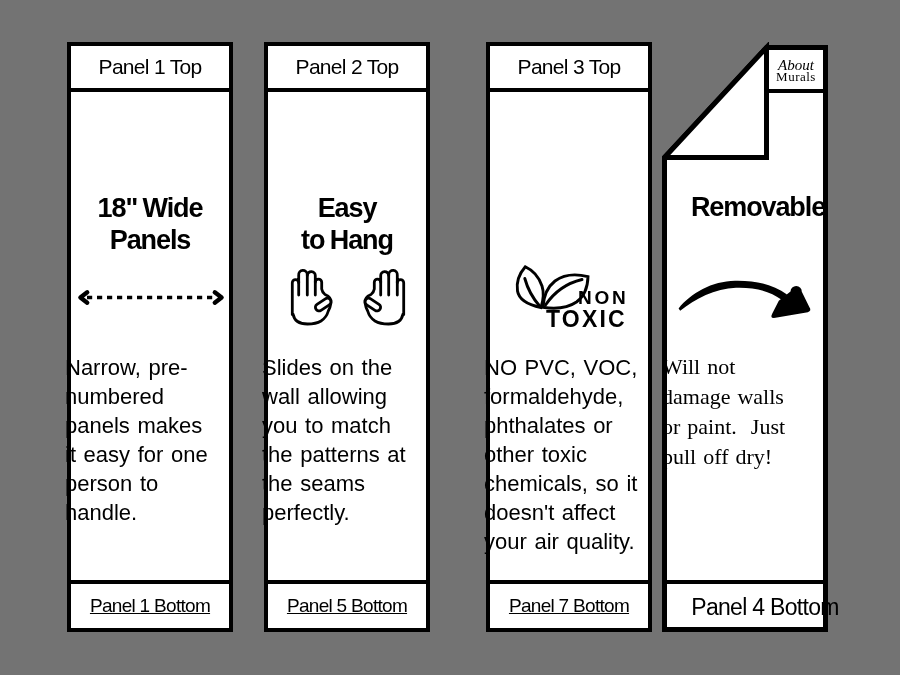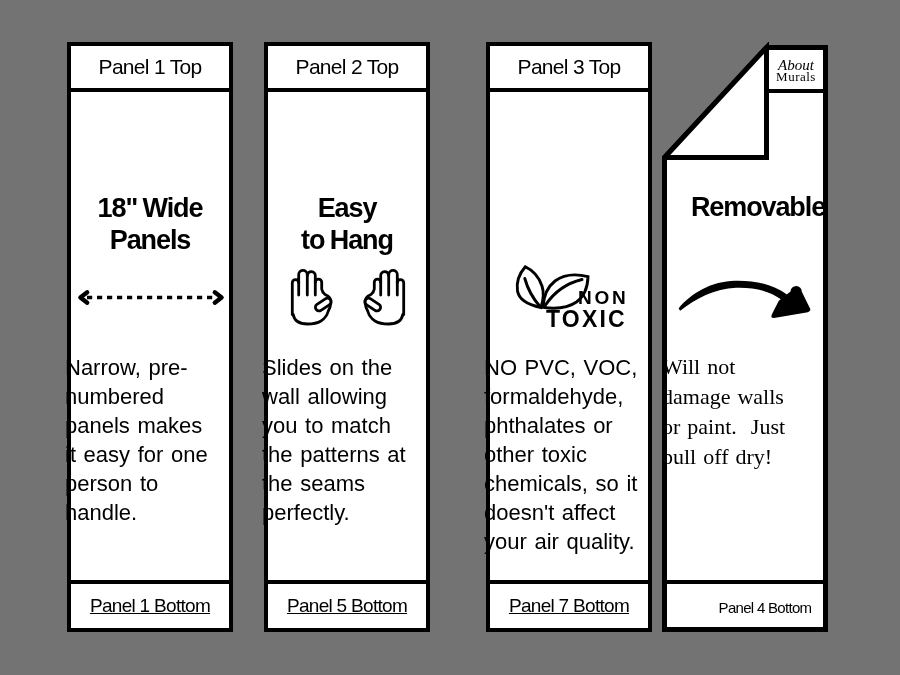--- a/index.html
+++ b/index.html
@@ -131,7 +131,7 @@
 
     <div class="body" style="left:0;right:0;top:309.5px;line-height:30px;font-family:Liberation Serif, serif;">Will not<br>damage walls<br>or paint.&nbsp; Just<br>pull off dry!</div>
 
-    <div style="position:absolute;left:14px;right:0;top:542px;height:46px;display:flex;align-items:center;justify-content:center;font-size:15px;letter-spacing:-0.7px;">Panel 4 Bottom</div>
+    <div style="position:absolute;left:14px;right:0;top:542px;height:46px;display:flex;align-items:center;justify-content:center;font-size:23px;letter-spacing:-0.7px;">Panel 4 Bottom</div>
   </div>
 
 </div>

